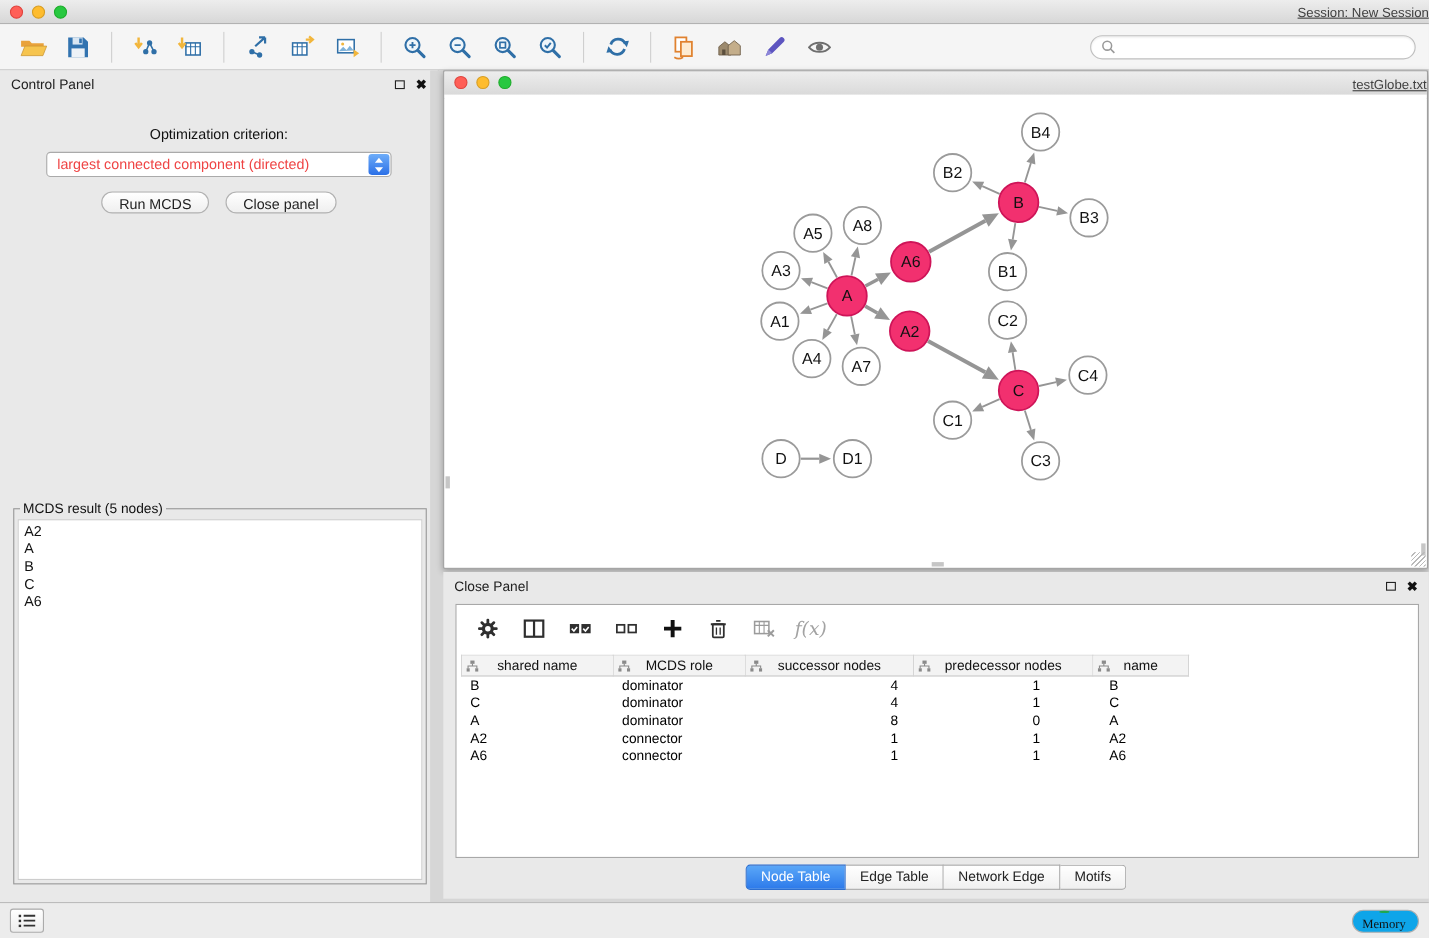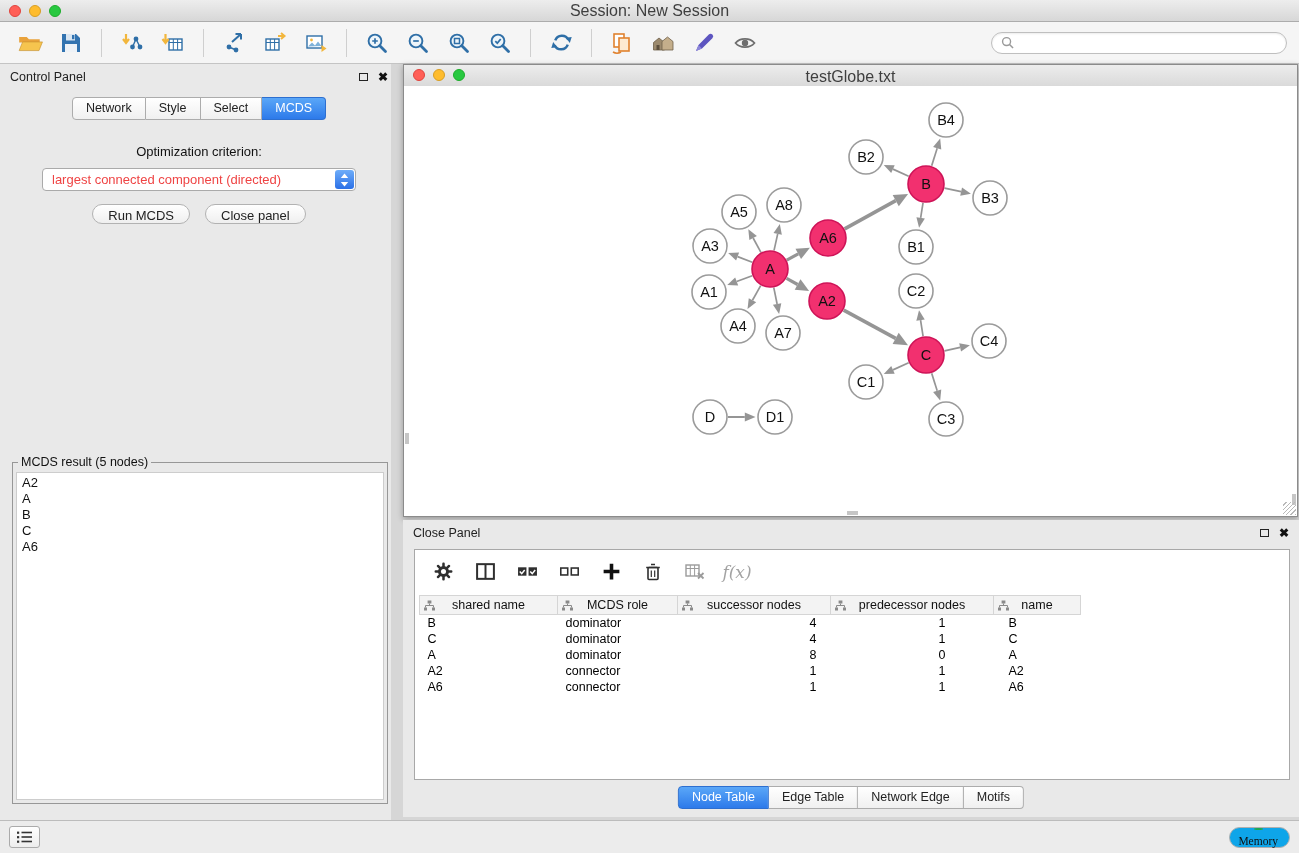--- a/index.html
+++ b/index.html
@@ -16,7 +16,7 @@
   .tl.red { background:#FF5F57; border:1px solid #E0443E; }
   .tl.yellow { background:#FEBC2E; border:1px solid #D89E24; }
   .tl.green { background:#28C840; border:1px solid #1DAD2B; }
-  .tb-title { flex:1; text-align:center; font-size:16px; color:#3F3F3F; }
+  .tb-title { flex:1; text-align:right; font-size:12px; color:#3F3F3F;text-decoration:underline; }
 
   
   .toolbar { position:absolute; top:22px; left:0; right:0; height:42px; background:#F5F5F5;

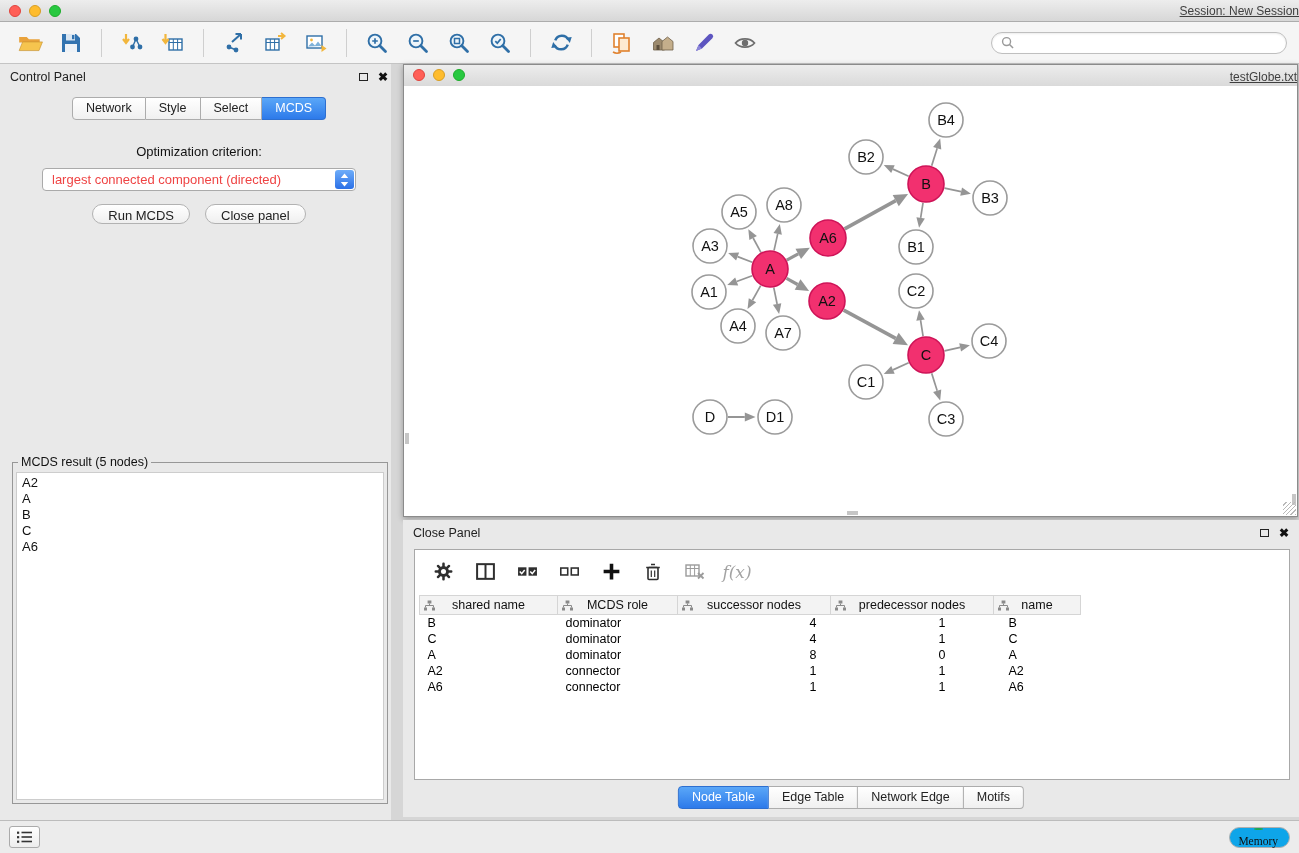--- a/index.html
+++ b/index.html
@@ -258,12 +258,6 @@
         <span class="close-x">✖</span>
       </span>
     </div>
-    <div class="seg-tabs">
-        <div class="seg-tab">Network</div>
-        <div class="seg-tab">Style</div>
-        <div class="seg-tab">Select</div>
-        <div class="seg-tab active">MCDS</div>
-      </div>
     <div class="opt-label">Optimization criterion:</div>
     <div class="dropdown">
       <span>largest connected component (directed)</span>

